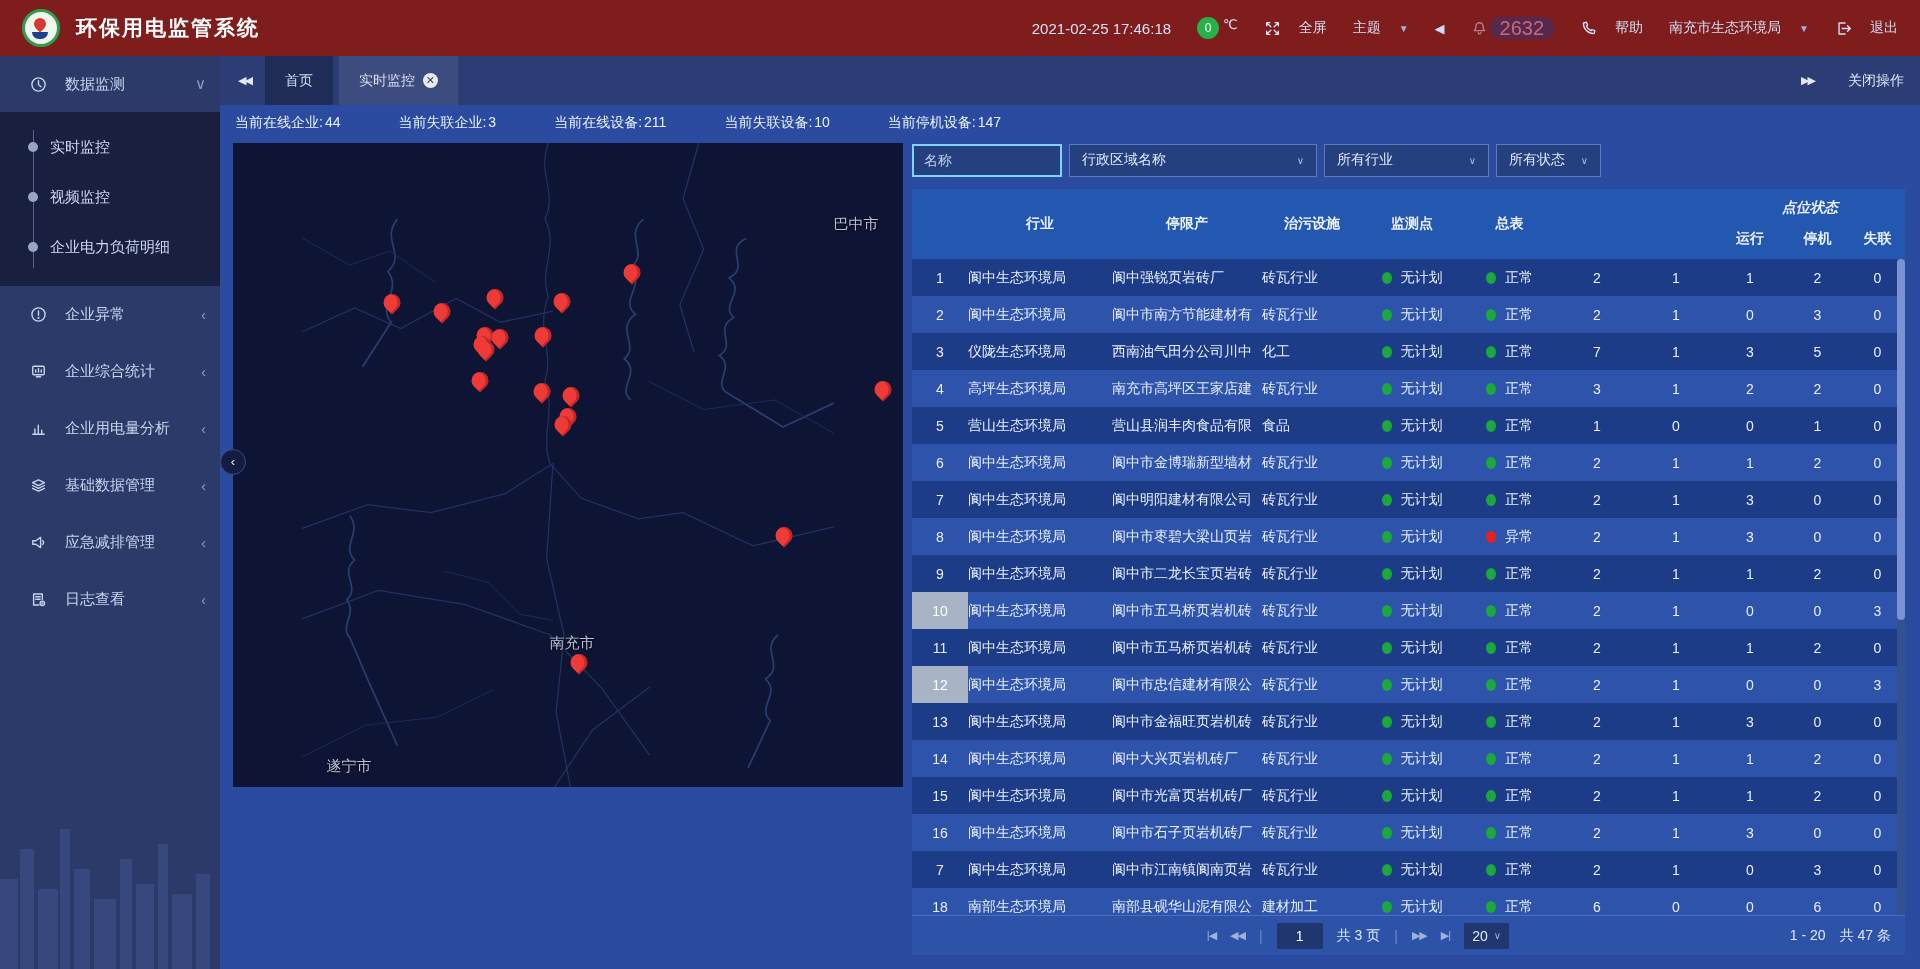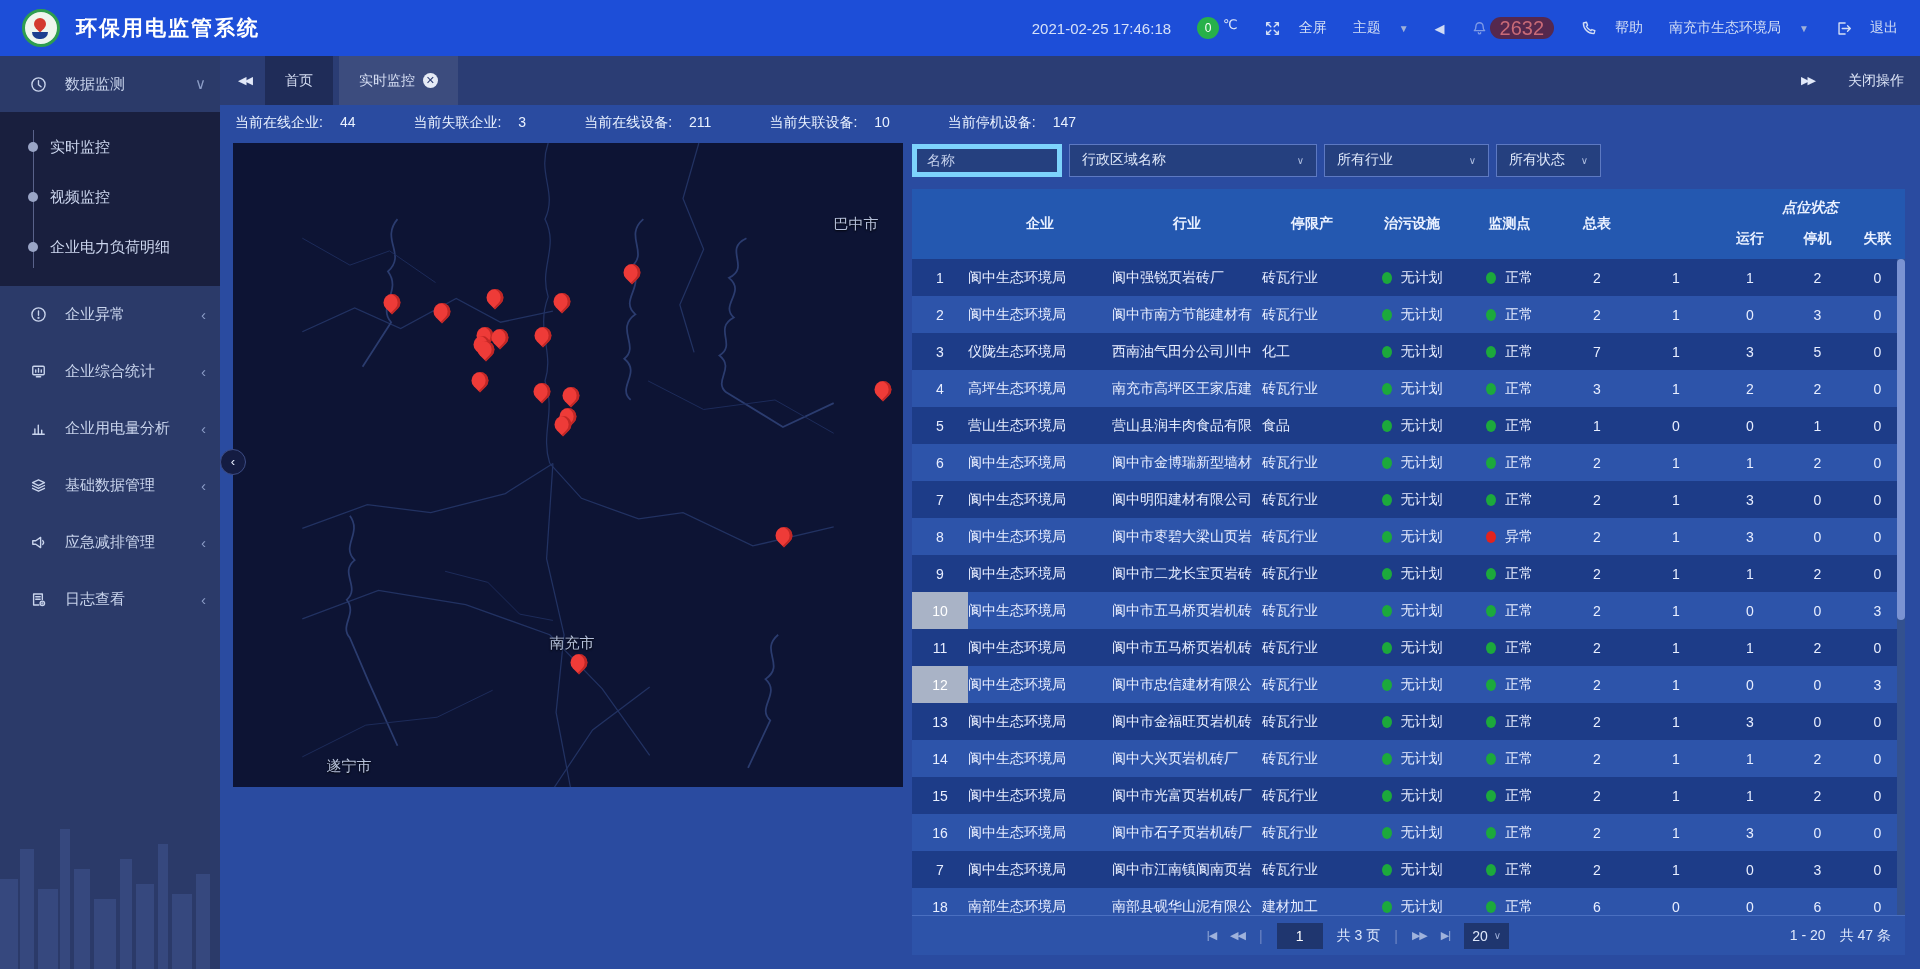--- a/index.html
+++ b/index.html
@@ -10,7 +10,7 @@
     display:flex; flex-direction:column;
   }
   
-  .app-header{ height:56px; background:#1d4ed8; display:flex; align-items:center; padding:0 22px; flex:0 0 auto;}
+  .app-header{ height:56px; background:#7f1d1d; display:flex; align-items:center; padding:0 22px; flex:0 0 auto;}
   .logo{ width:38px; height:38px; border-radius:50%; background:#eef6ee; border:3px solid #2e9e4f; position:relative; flex:0 0 auto;}
   .logo::before{ content:""; position:absolute; left:9px; top:6px; width:12px; height:12px; background:#d43a2f; border-radius:50% 50% 50% 0; transform:rotate(-45deg);}
   .logo::after{ content:""; position:absolute; left:7px; bottom:5px; width:16px; height:7px; background:#1c3f8f; border-radius:0 0 8px 8px;}

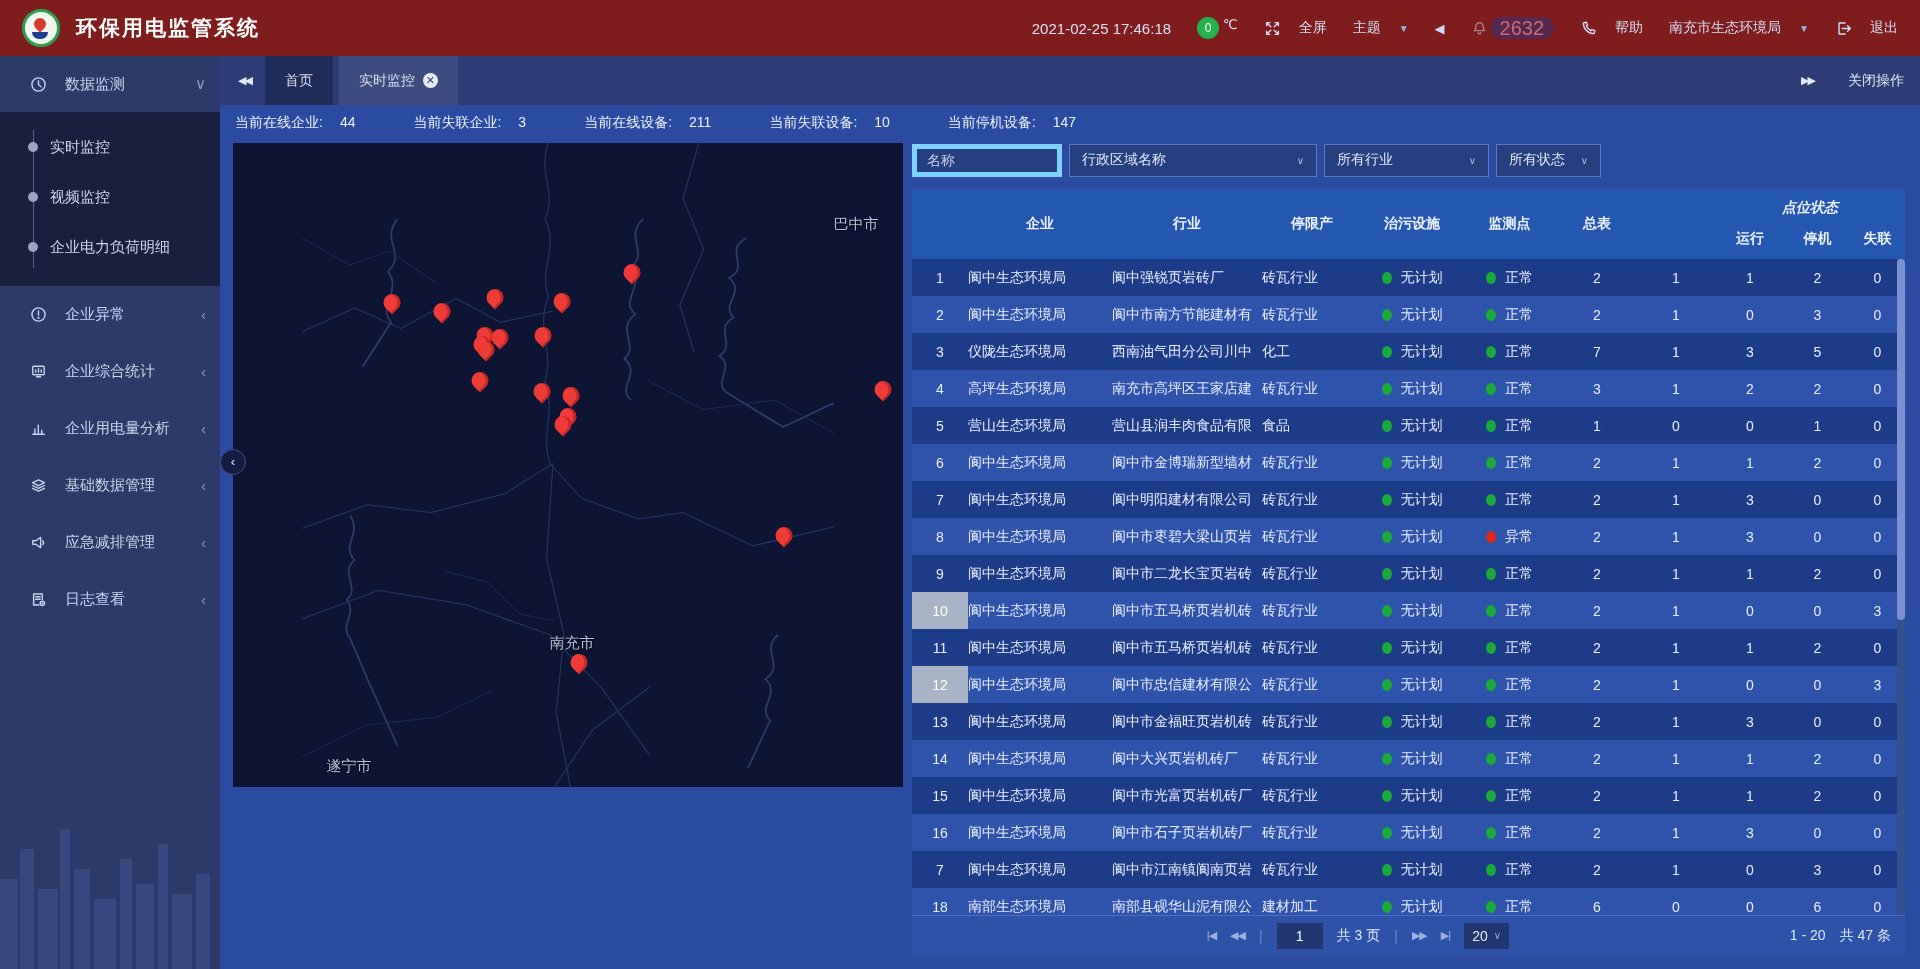--- a/index.html
+++ b/index.html
@@ -50,7 +50,7 @@
   .tabbar-right{ margin-left:auto; display:flex; align-items:center; gap:26px; color:#dde5f7;}
   
   .stats-bar{ height:36px; display:flex; align-items:center; padding-left:15px; gap:58px; font-size:14px; color:#e9f1ff; flex:0 0 auto;}
-  .stat-item{ display:flex; gap:17px; white-space:nowrap;}
+  .stat-item{ display:flex; gap:2px; white-space:nowrap;}
   
   .content{ flex:1; display:flex; padding:2px 15px 0 13px; gap:9px; min-height:0;}
   

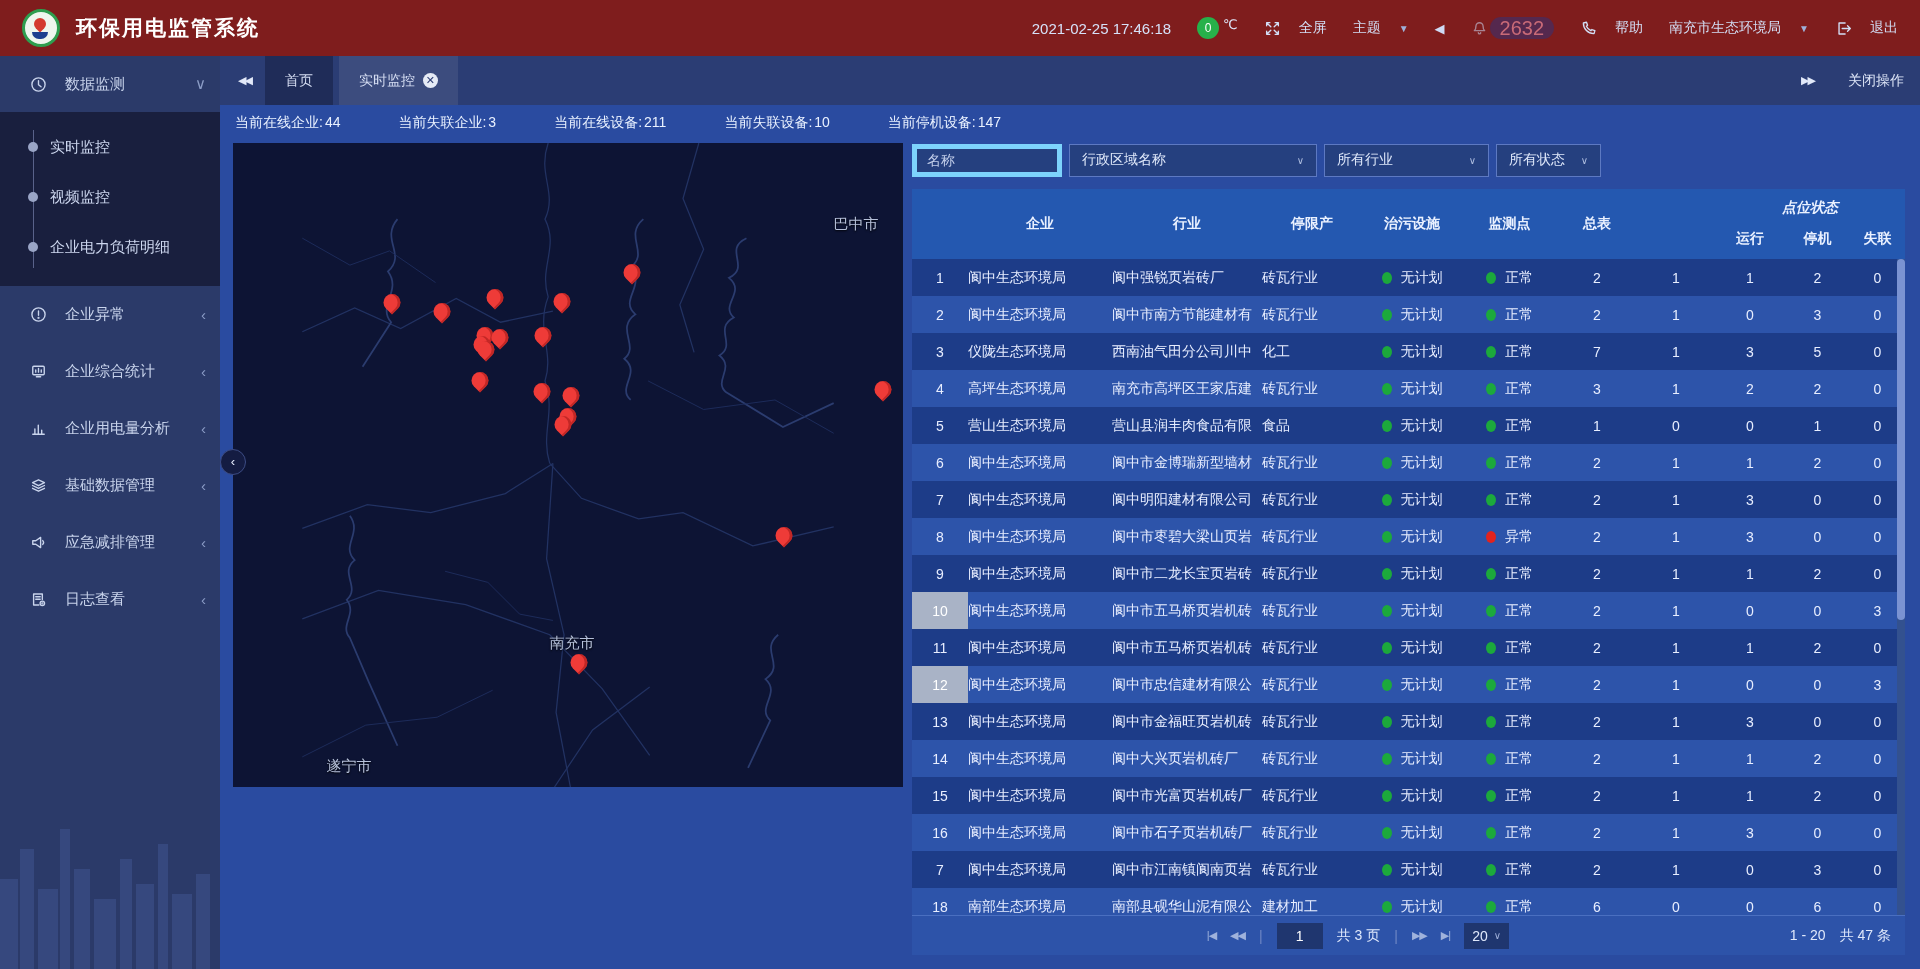--- a/index.html
+++ b/index.html
@@ -62,7 +62,7 @@
   
   .right-panel{ flex:1; height:812px; display:flex; flex-direction:column; min-width:0; position:relative;}
   .filter-row{ height:46px; display:flex; align-items:center; gap:7px; padding-bottom:12px;}
-  .f-input{ width:150px; height:33px; background:#25407f; border:5px solid #7dd3fc; color:#e8efff; padding:0 10px; font-size:14px; font-family:inherit;}
+  .f-input{ width:150px; height:33px; background:#25407f; border:2px solid #7dd3fc; color:#e8efff; padding:0 10px; font-size:14px; font-family:inherit;}
   .f-input::placeholder{ color:#c3cfeb;}
   .f-select{ height:33px; background:#25407f; border:1px solid #5d79c2; display:flex; align-items:center; justify-content:space-between; padding:0 12px; font-size:14px; color:#dfe8fa; cursor:pointer;}
   .f-select .caret{ color:#aebddf;}

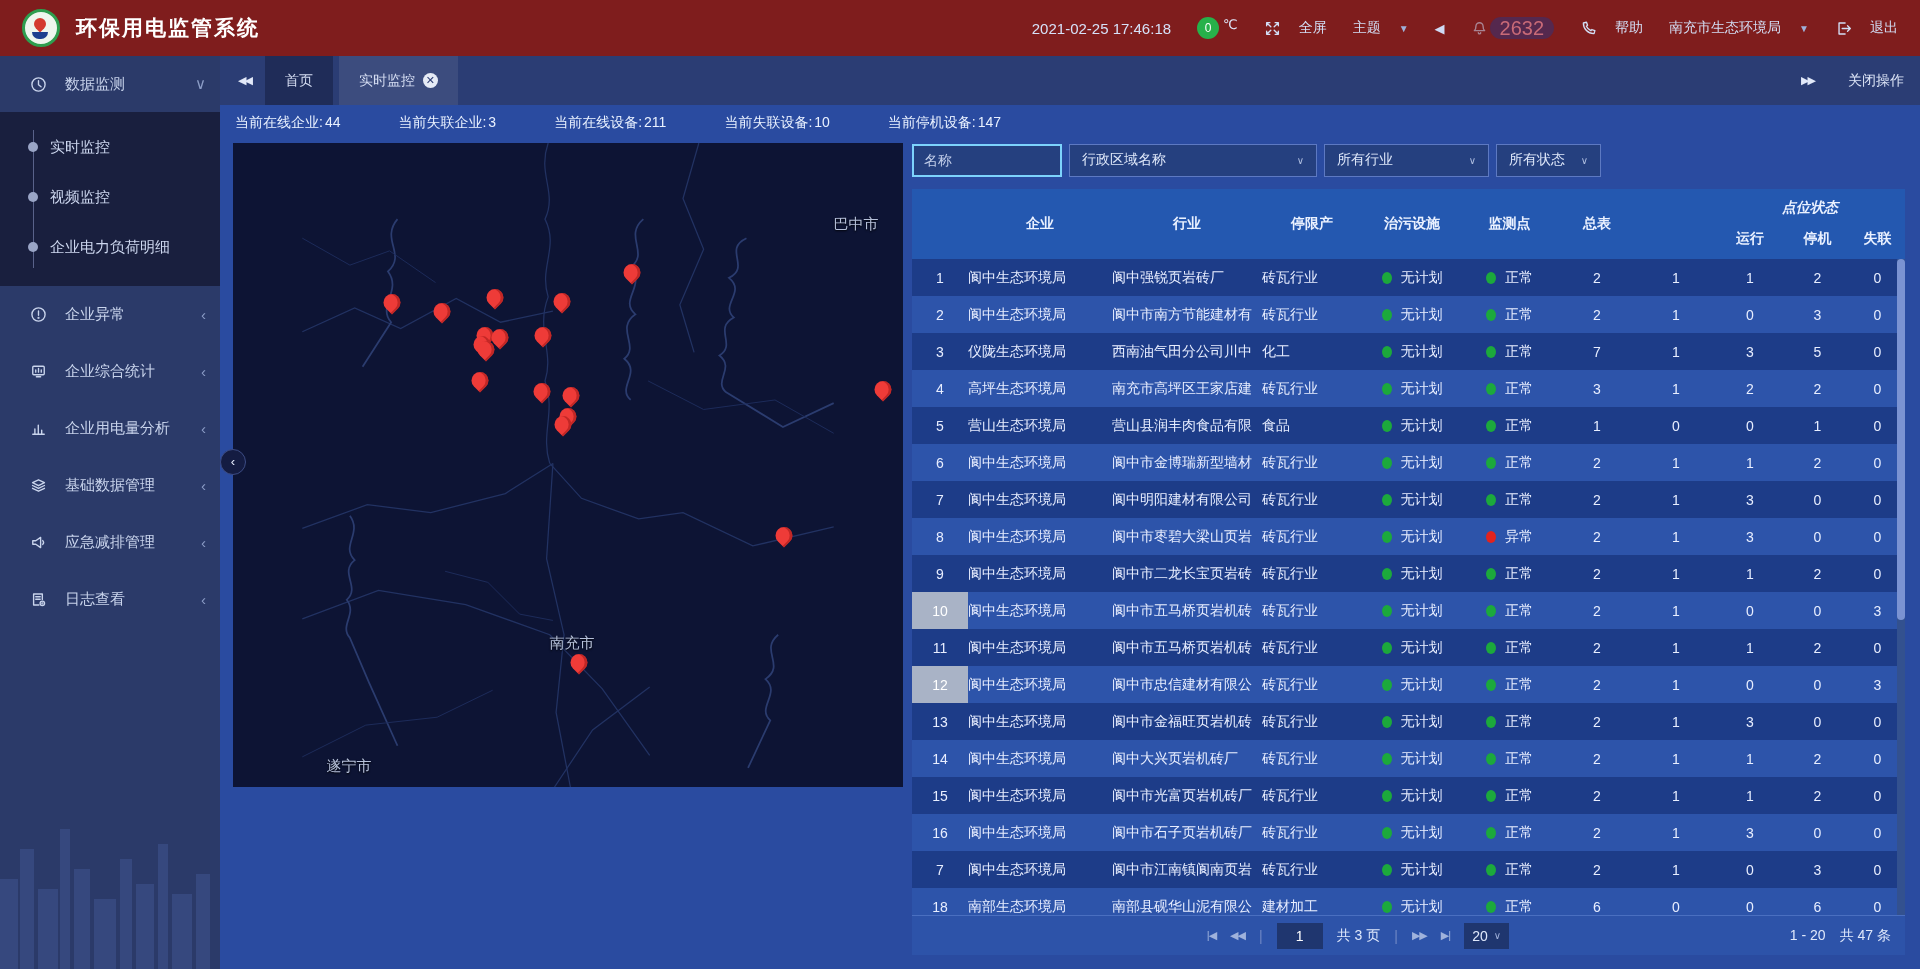--- a/index.html
+++ b/index.html
@@ -375,7 +375,6 @@
 
         <div class="t-head">
           <span class="h-main"></span>
-          <span class="h-main">企业</span>
           <span class="h-main">行业</span>
           <span class="h-main">停限产</span>
           <span class="h-main">治污设施</span>

